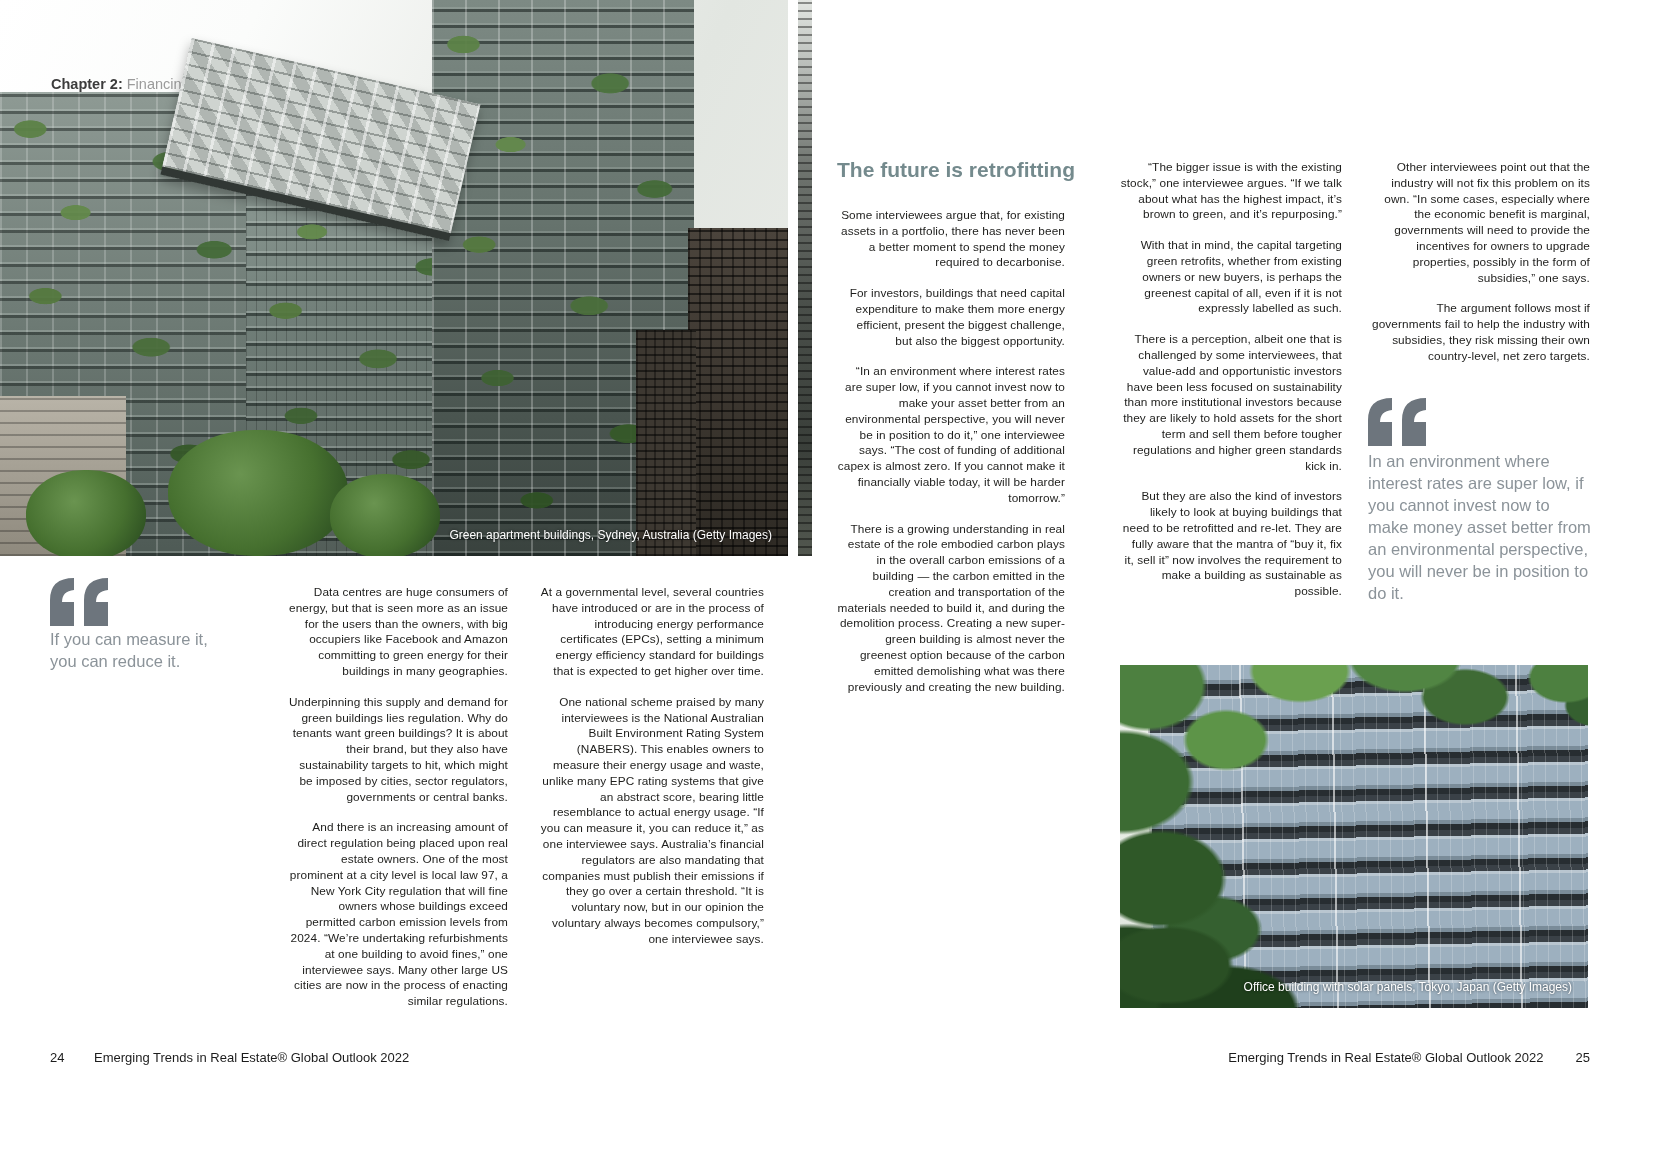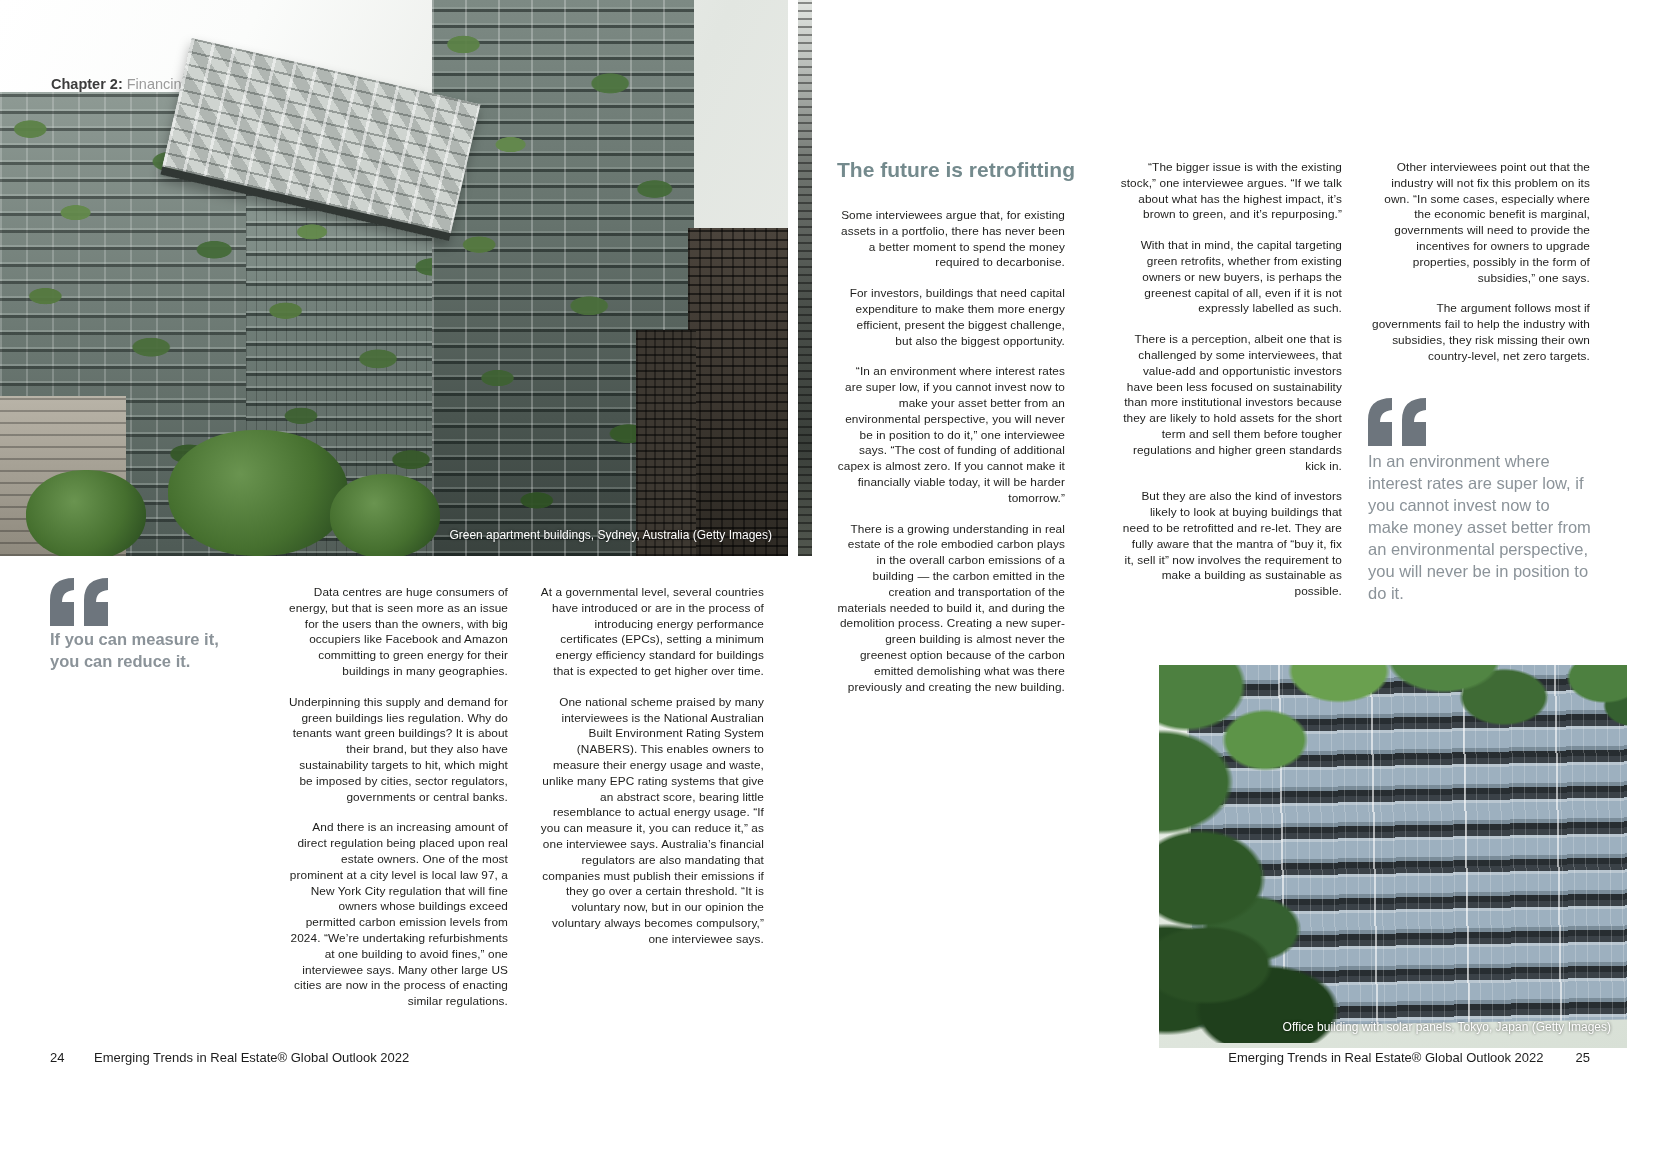--- a/index.html
+++ b/index.html
@@ -89,7 +89,7 @@
   #rcol2{left:1120px;top:160px;width:222px;}
   #rcol3{left:1368px;top:160px;width:222px;}
   .lq-icon{left:50px;top:578px;}
-  .lq-text{left:50px;top:628px;width:235px;font-weight:bold;}
+  .lq-text{left:50px;top:628px;width:235px;}
   .rq-icon{left:1368px;top:398px;}
   .rq-text{left:1368px;top:450px;width:226px;}
 

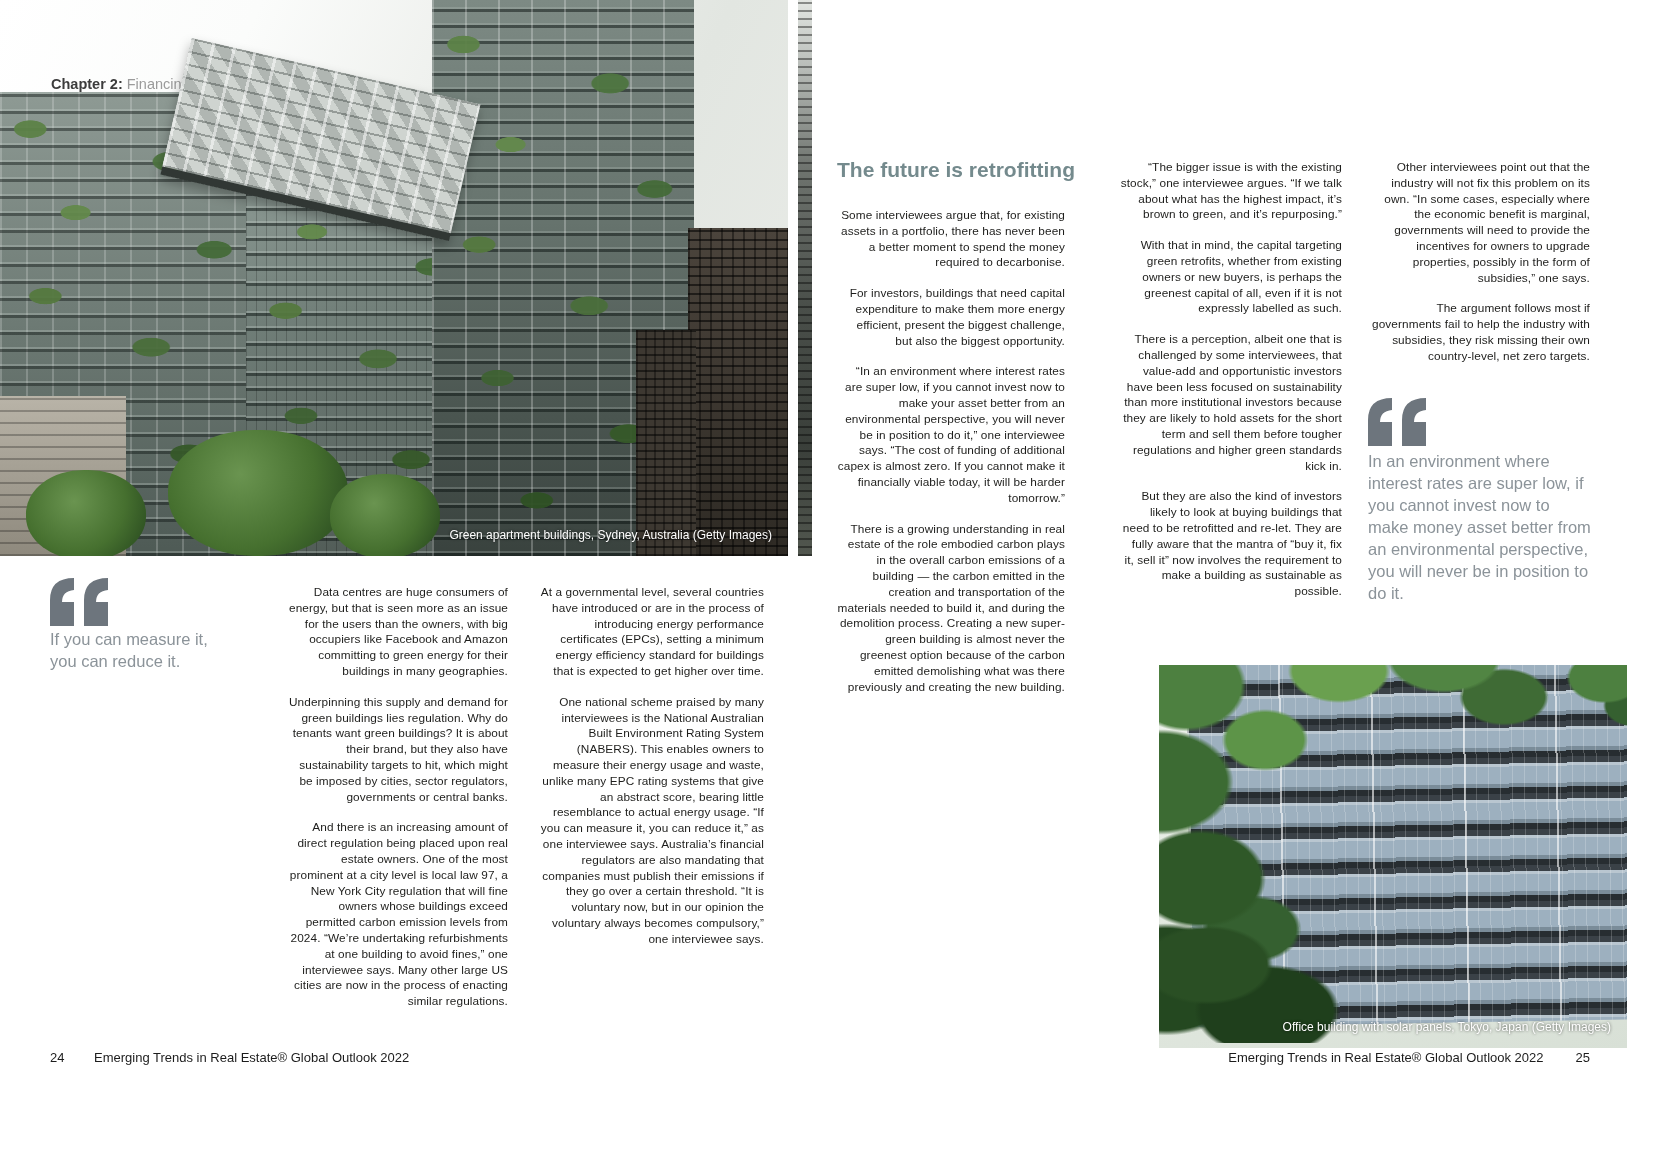--- a/index.html
+++ b/index.html
@@ -97,8 +97,8 @@
   .section-heading{left:837px;top:158px;font-size:21px;font-weight:bold;color:#748a8d;width:300px;}
 
   
-  .photo-right{left:1120px;top:665px;width:468px;height:383px;overflow:hidden;
-    background:linear-gradient(160deg,#f2f5f0 0%,#e4eae2 40%,#d8e0d6 100%);margin-left:39px;}
+  .photo-right{left:1120px;top:665px;width:468px;height:343px;overflow:hidden;
+    background:linear-gradient(160deg,#f2f5f0 0%,#e4eae2 40%,#d8e0d6 100%);}
   .rp-facade{position:absolute;left:30px;top:-8px;width:470px;height:366px;transform:rotate(-1deg);
     background:
       repeating-linear-gradient(90deg, rgba(255,255,255,.6) 0 2px, transparent 2px 92px),

